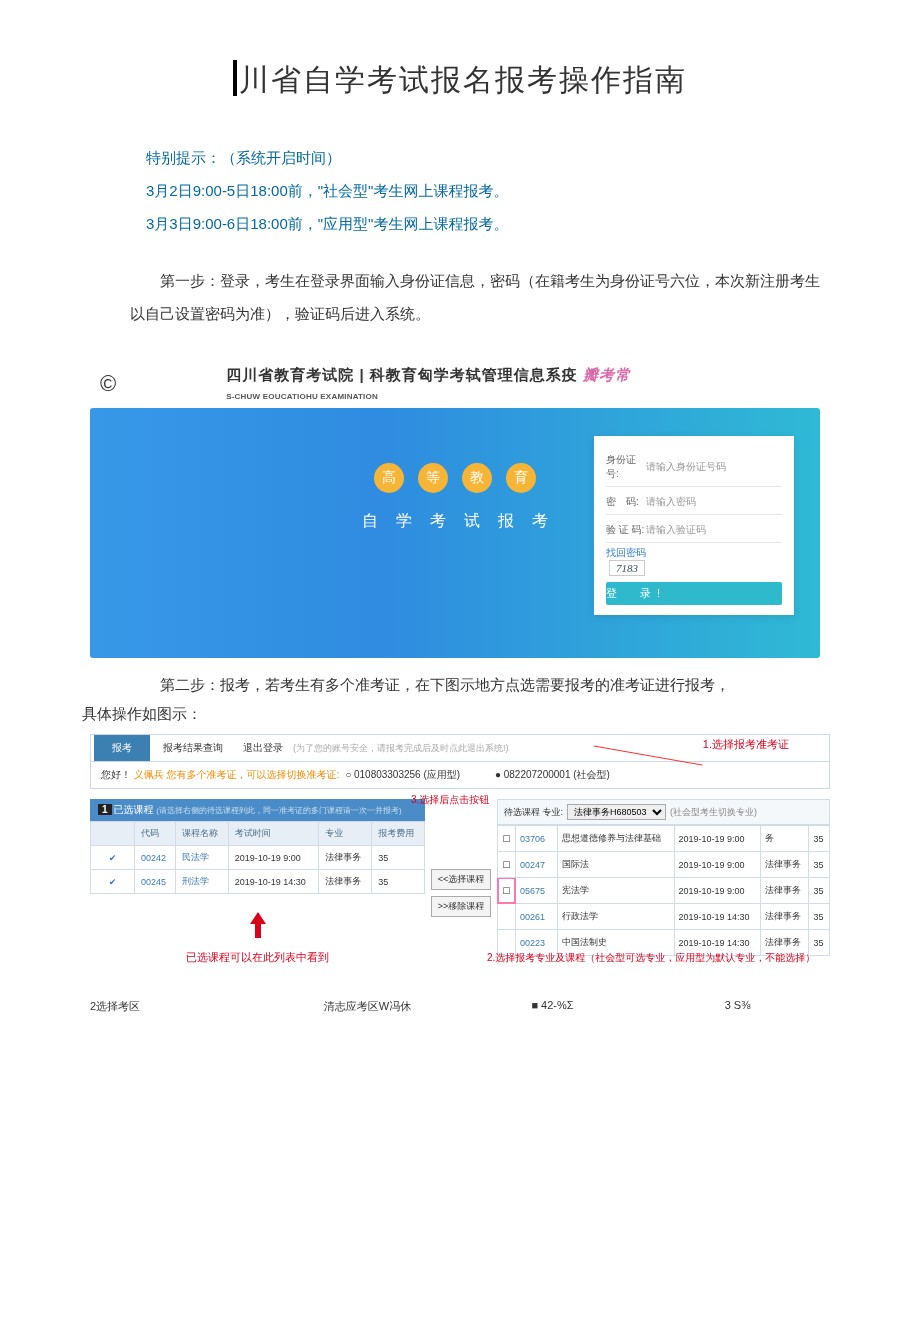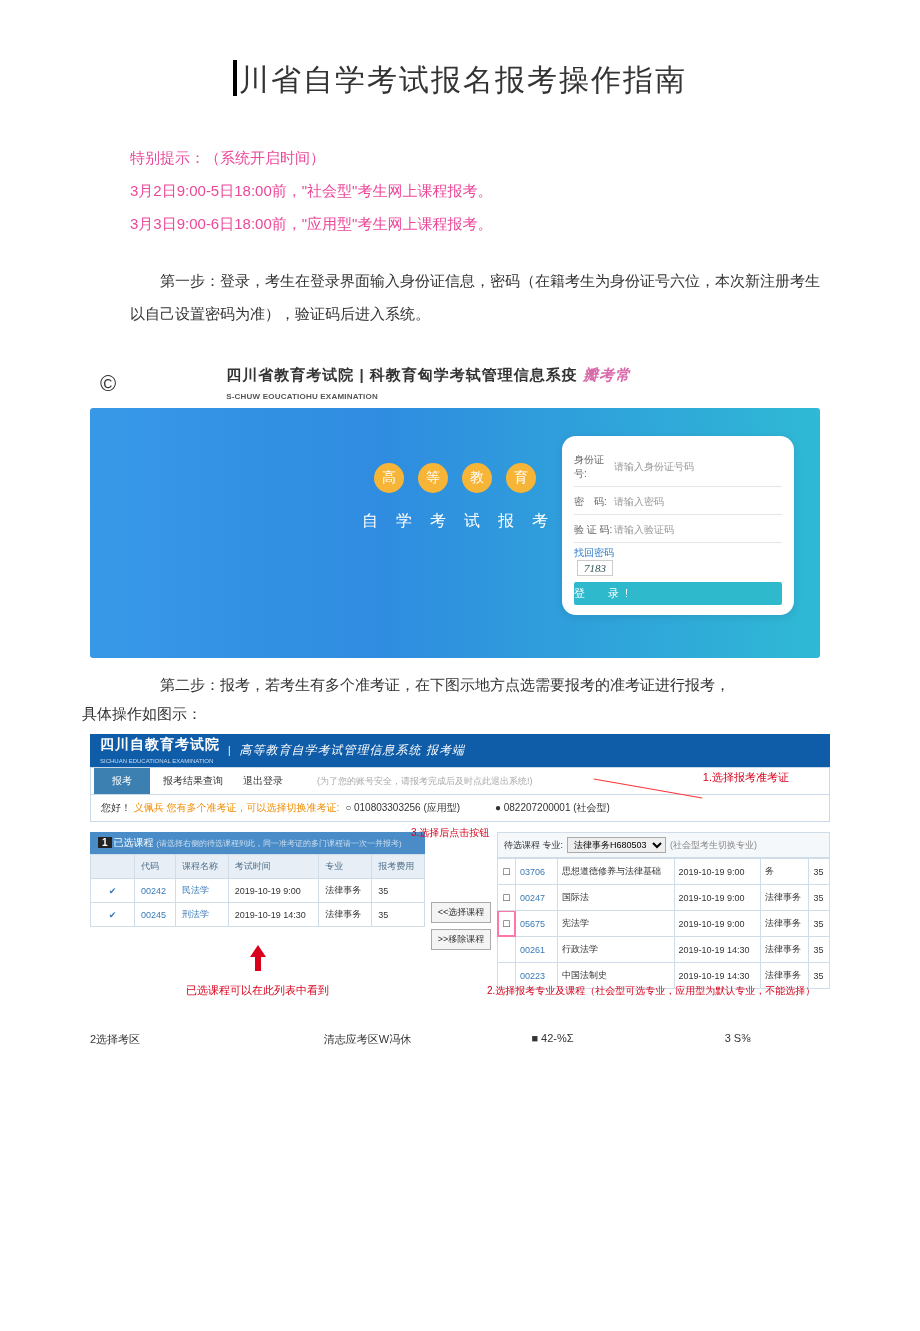--- a/index.html
+++ b/index.html
@@ -9,7 +9,7 @@
   .page-title .bar { display: inline-block; width: 4px; height: 36px; background: #000; vertical-align: -6px; margin-right: 2px; }
 
   .body-content { padding: 0 90px 0 130px; font-size: 15px; line-height: 2.2; }
-  .warn { color: #ec4899; }
+  .warn { color: #0369a1; margin-left: 16px; }
   .para { margin-top: 24px; text-indent: 2em; }
 
   .fig1-wrap { margin: 30px 0 10px 90px; width: 730px; }

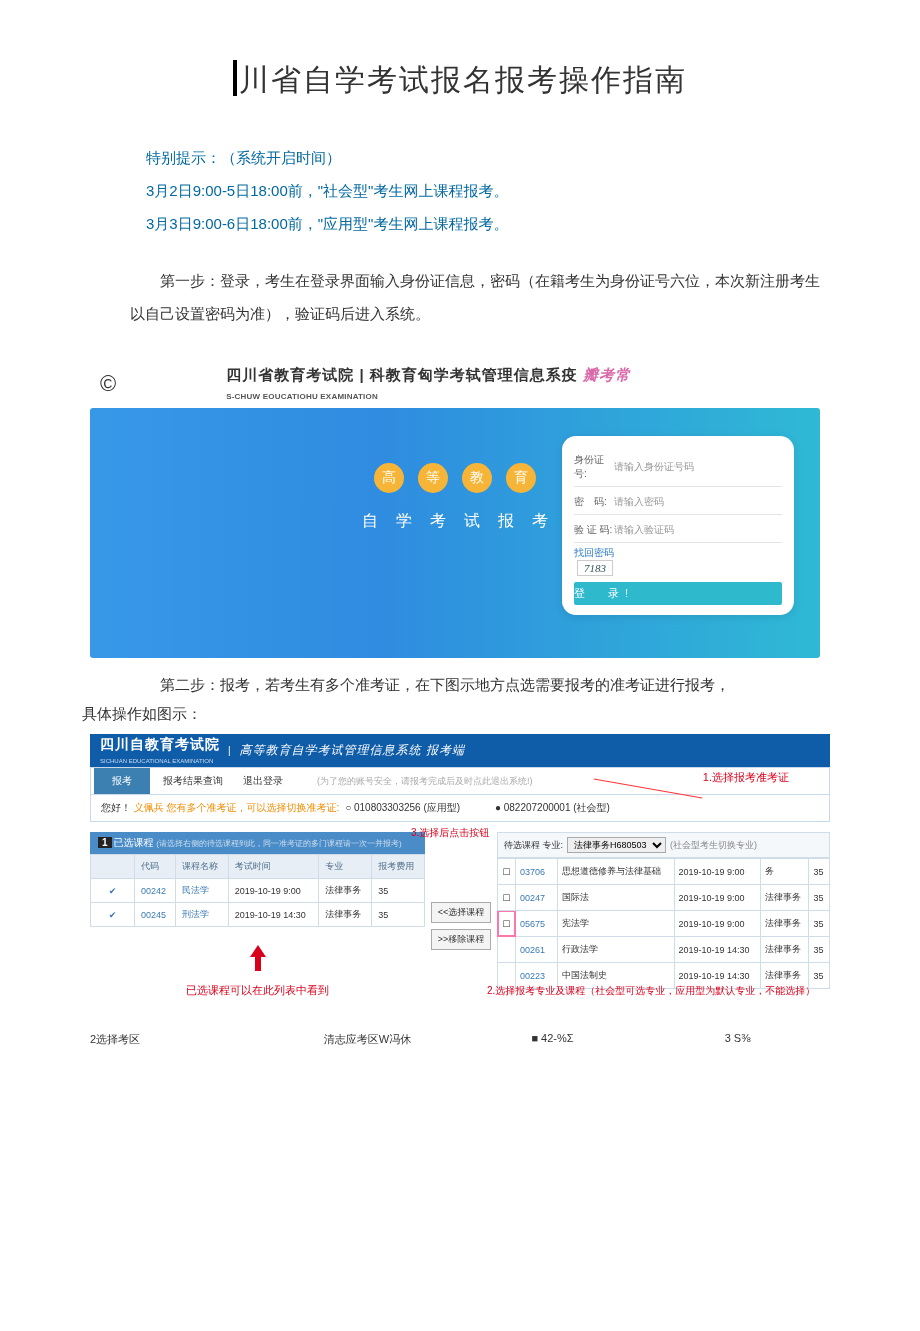--- a/index.html
+++ b/index.html
@@ -25,7 +25,7 @@
   .circle { width: 30px; height: 30px; border-radius: 50%; background: #f7b538; color: #fff; display: flex; align-items: center; justify-content: center; font-size: 14px; }
   .banner-sub { font-size: 16px; letter-spacing: 18px; font-weight: 300; padding-left: 18px; }
 
-  .login-box { position: absolute; right: 26px; top: 28px; width: 232px; background: #fff; border-radius: 14px; padding: 12px 12px 10px; font-size: 10px; color: #666; box-shadow: 0 2px 8px rgba(0,0,0,.1); }
+  .login-box { position: absolute; right: 26px; top: 28px; width: 200px; background: #fff; border-radius: 0; padding: 12px 12px 10px; font-size: 10px; color: #666; box-shadow: 0 2px 8px rgba(0,0,0,.1); }
   .login-row { display: flex; align-items: center; padding: 5px 0; border-bottom: 1px solid #e5e5e5; margin-bottom: 3px; }
   .login-row .lbl { flex: 0 0 40px; }
   .login-row .ph { color: #999; }

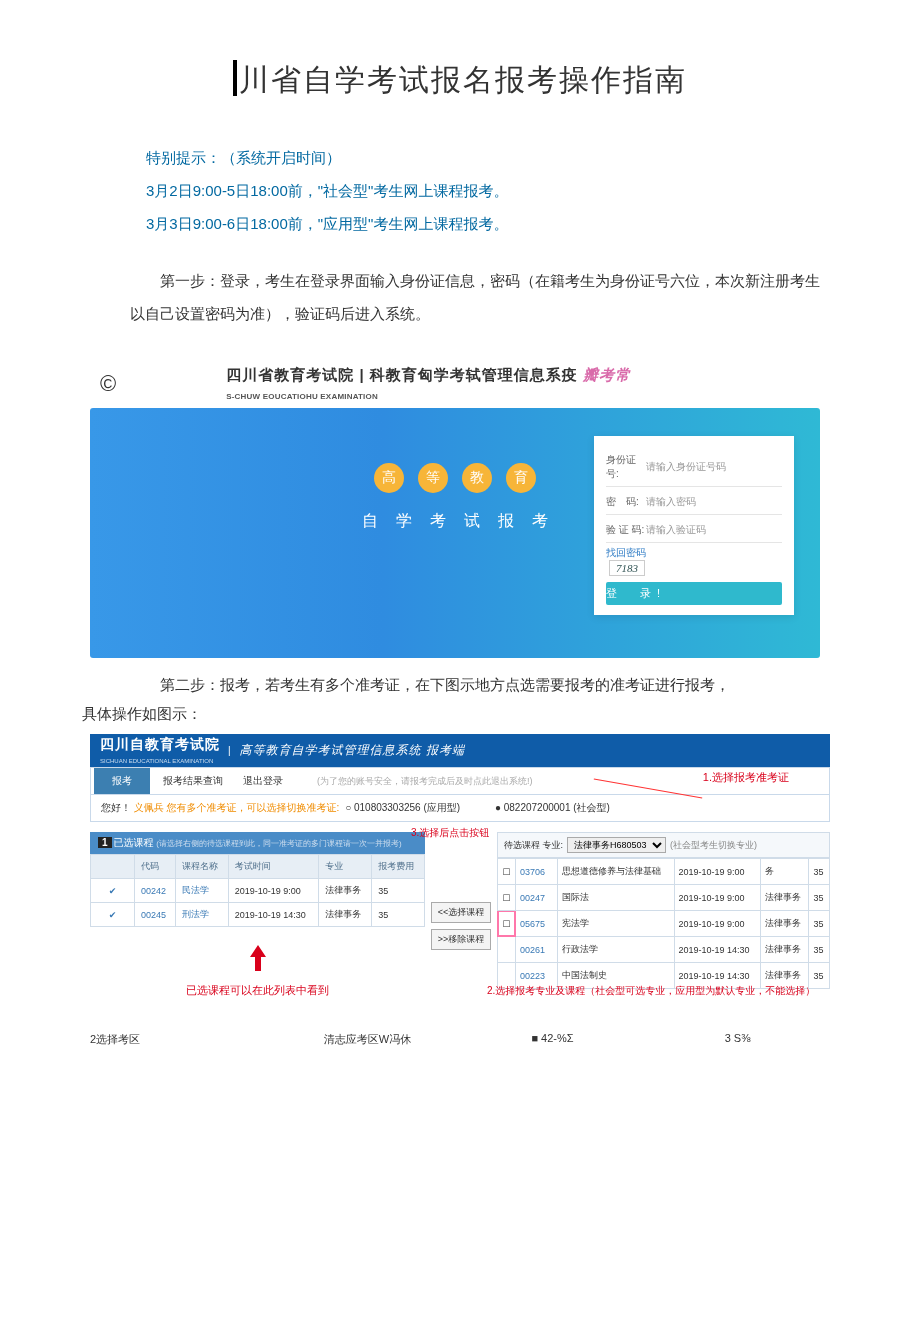--- a/index.html
+++ b/index.html
@@ -144,14 +144,6 @@
 <div style="padding:4px 0 4px 82px; font-size:15px;">具体操作如图示：</div>
 
 <div class="fig2-wrap">
-  <div class="f2-header">
-    <span>
-      <span class="logo">四川自教育考试院</span><br>
-      <span class="sublogo">SICHUAN EDUCATIONAL EXAMINATION</span>
-    </span>
-    <span class="sep">|</span>
-    <span class="title2">高等教育自学考试管理信息系统 报考端</span>
-  </div>
   <div class="f2-menu">
     <span class="active">报考</span>
     <span class="item">报考结果查询</span>

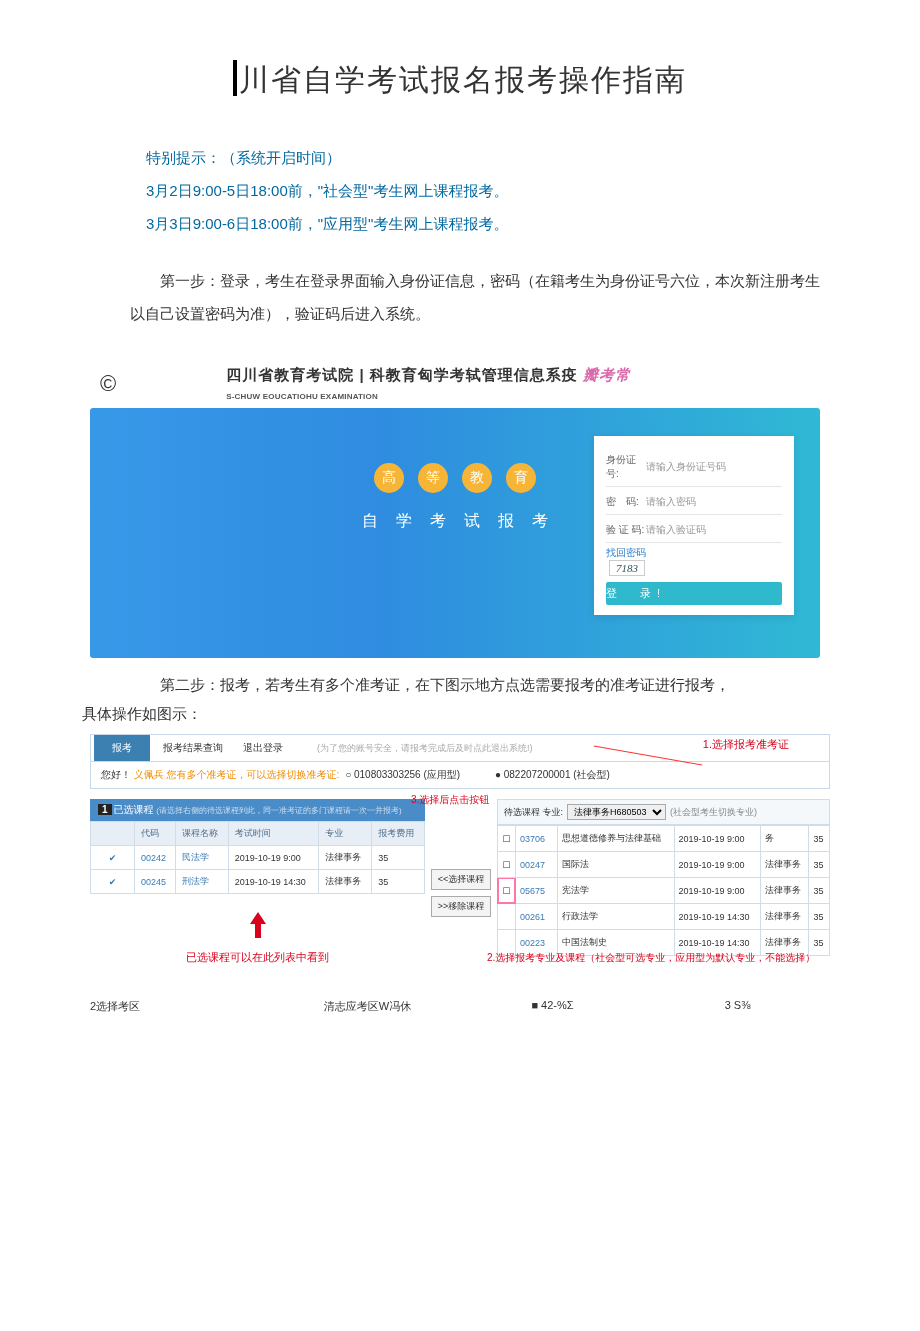--- a/index.html
+++ b/index.html
@@ -42,7 +42,7 @@
   .f2-menu { display: flex; align-items: center; background: #fff; border: 1px solid #c9d9ea; height: 28px; font-size: 10px; position: relative; }
   .f2-menu .active { background: #3c7fb1; color: #fff; padding: 6px 18px; margin: 0 3px; }
   .f2-menu .item { padding: 6px 10px; }
-  .f2-menu .hint { color: #aaa; font-size: 9px; margin-left: 24px; }
+  .f2-menu .hint { color: #aaa; font-size: 9px; }
   .f2-anno1 { position: absolute; right: 40px; top: 2px; color: #d9001b; font-size: 11px; }
   .f2-anno1::before { content:""; position:absolute; left:-110px; top:18px; width:110px; height:1px; background:#f33; transform: rotate(10deg); }
 

